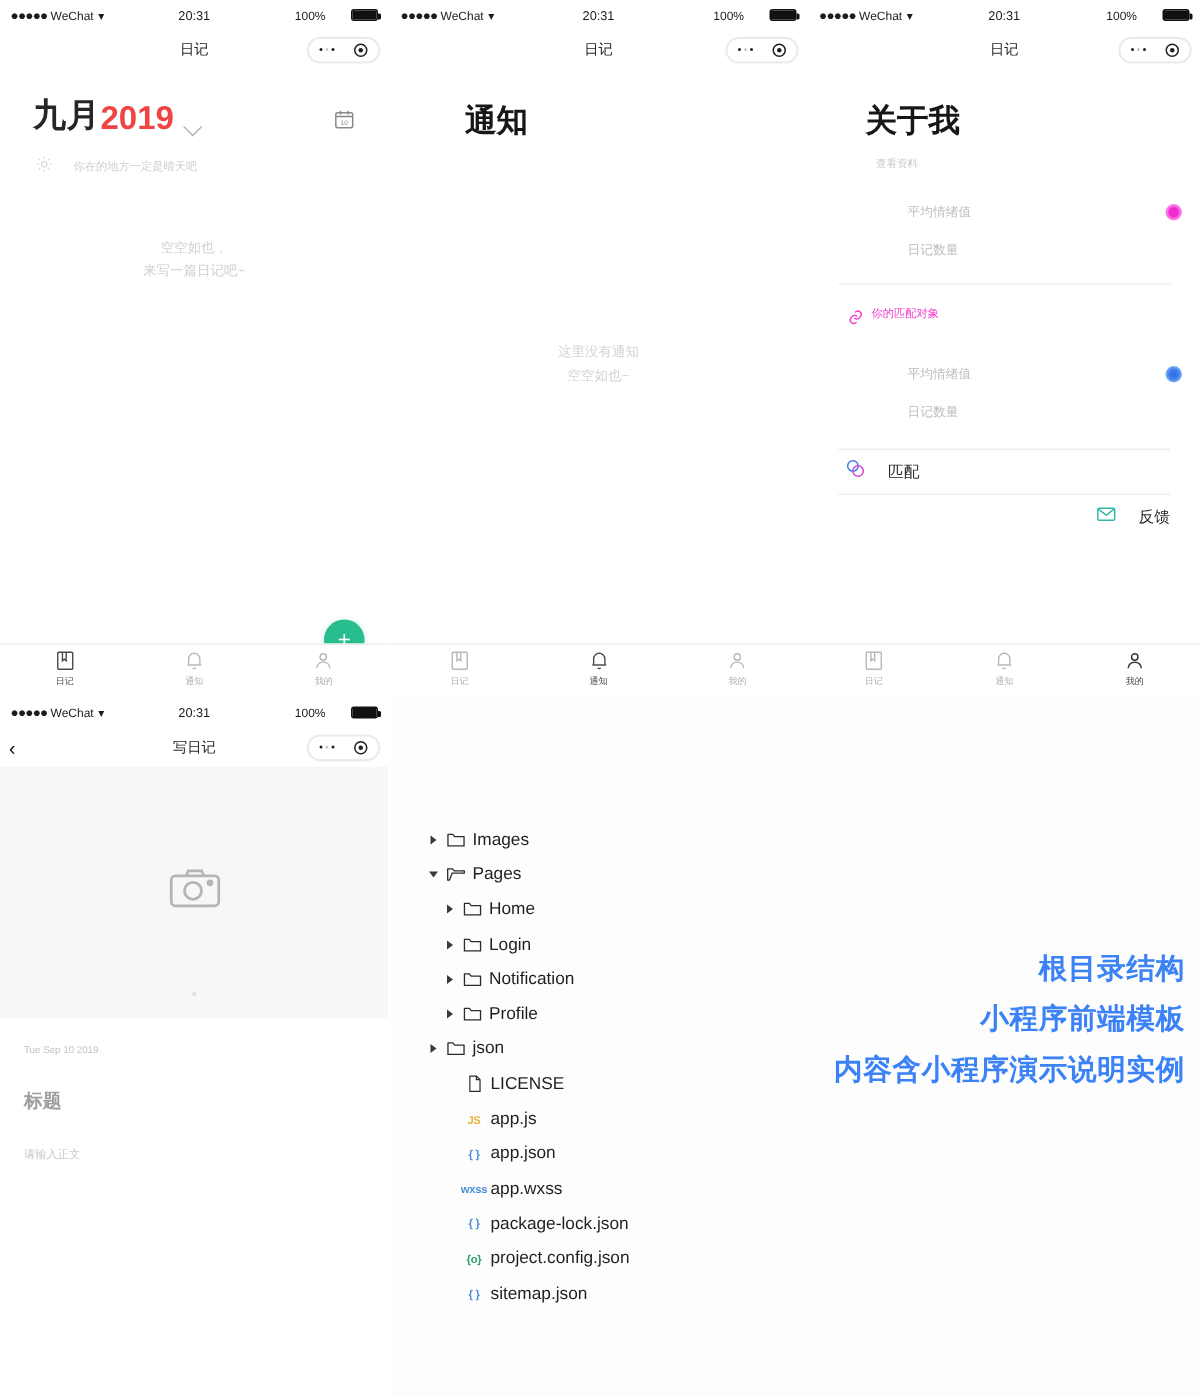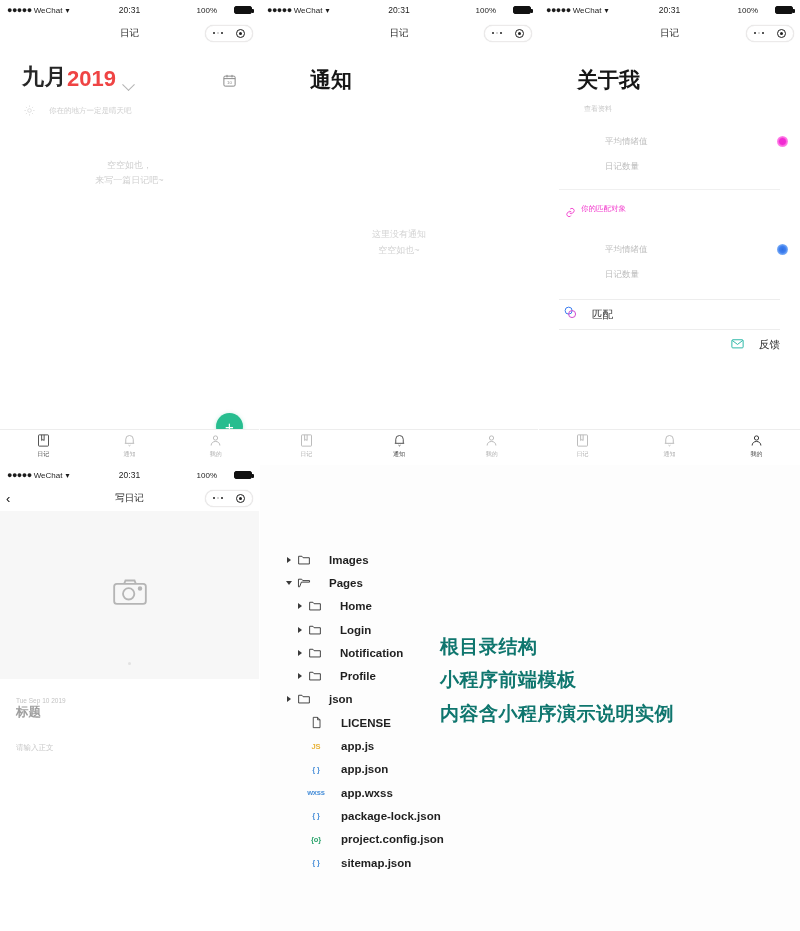--- a/index.html
+++ b/index.html
@@ -164,7 +164,7 @@
     border-top: 4.5px solid #3a3a3a; border-bottom: none;
   }
   .ticon { width: 18px; flex: none; display: flex; align-items: center; justify-content: center; }
-  .tlabel { margin-left: 16px; font-weight: bold; }
+  .tlabel { margin-left: 2px; }
   .ftxt { font-size: 7.5px; font-weight: bold; letter-spacing: -0.2px; }
   .indent-1 { padding-left: 0px; }
   .indent-2 { padding-left: 11px; }

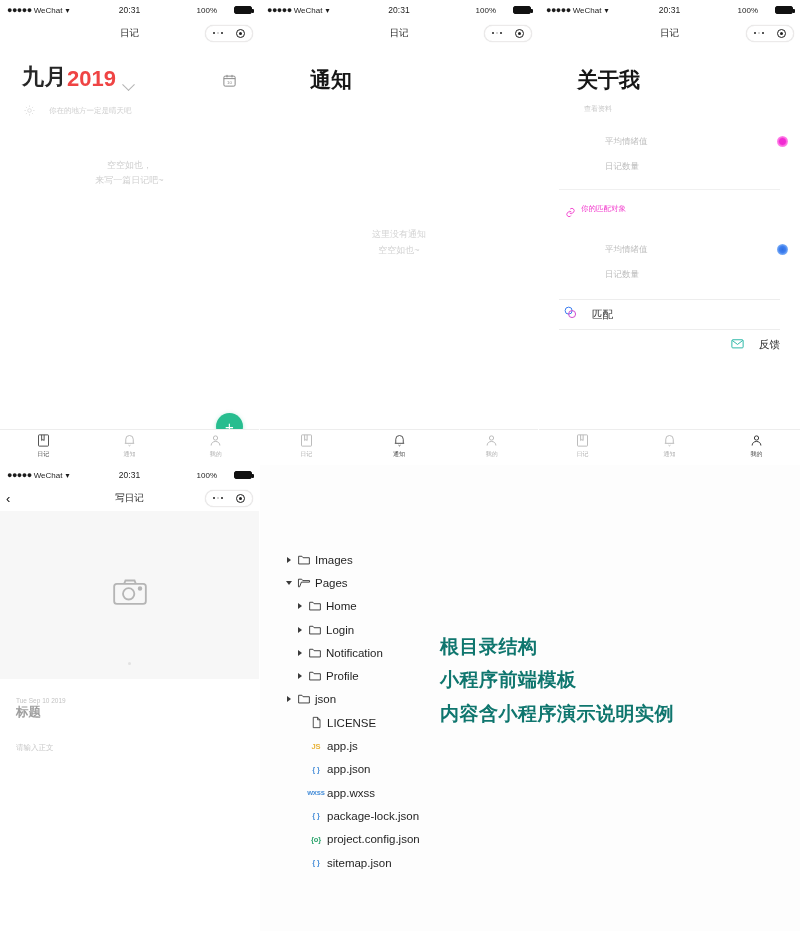--- a/index.html
+++ b/index.html
@@ -173,7 +173,7 @@
   
   .caption {
     position: absolute; left: 440px; top: 630px; width: 350px;
-    text-align: left; color: #0f766e; line-height: 1.75;
+    text-align: right; color: #3b82f6; line-height: 1.75;
   }
   .cap-line { font-size: 19px; font-weight: bold; letter-spacing: 0.5px; }
 

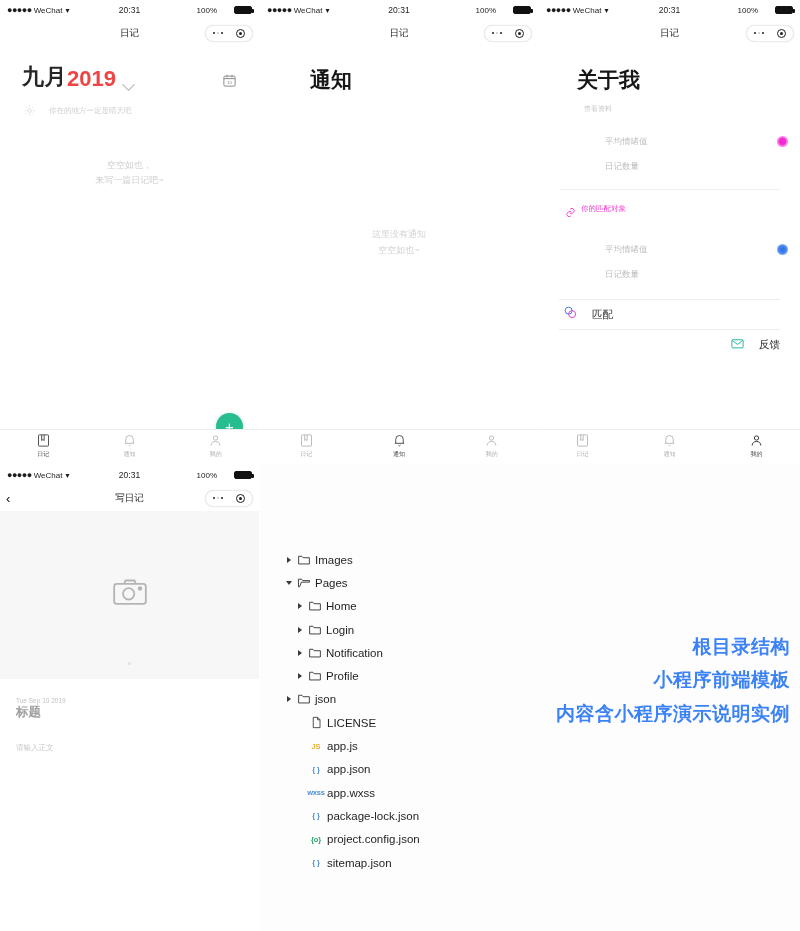--- a/index.html
+++ b/index.html
@@ -145,7 +145,7 @@
   .p4-dots i { display: inline-block; width: 3px; height: 3px; border-radius: 50%; background: #e2e2e2; }
   .p4-form { background: #fff; padding: 18px 16px 0 16px; height: calc(100% - 214px); }
   .p4-date { font-size: 6.5px; color: #c3c3c3; }
-  .p4-title { font-size: 12.5px; color: #9e9e9e; font-weight: bold; }
+  .p4-title { font-size: 12.5px; color: #9e9e9e; font-weight: bold; margin-top: 22px; }
   .p4-content { font-size: 7.5px; color: #c9c9c9; margin-top: 22px; }
 
   

